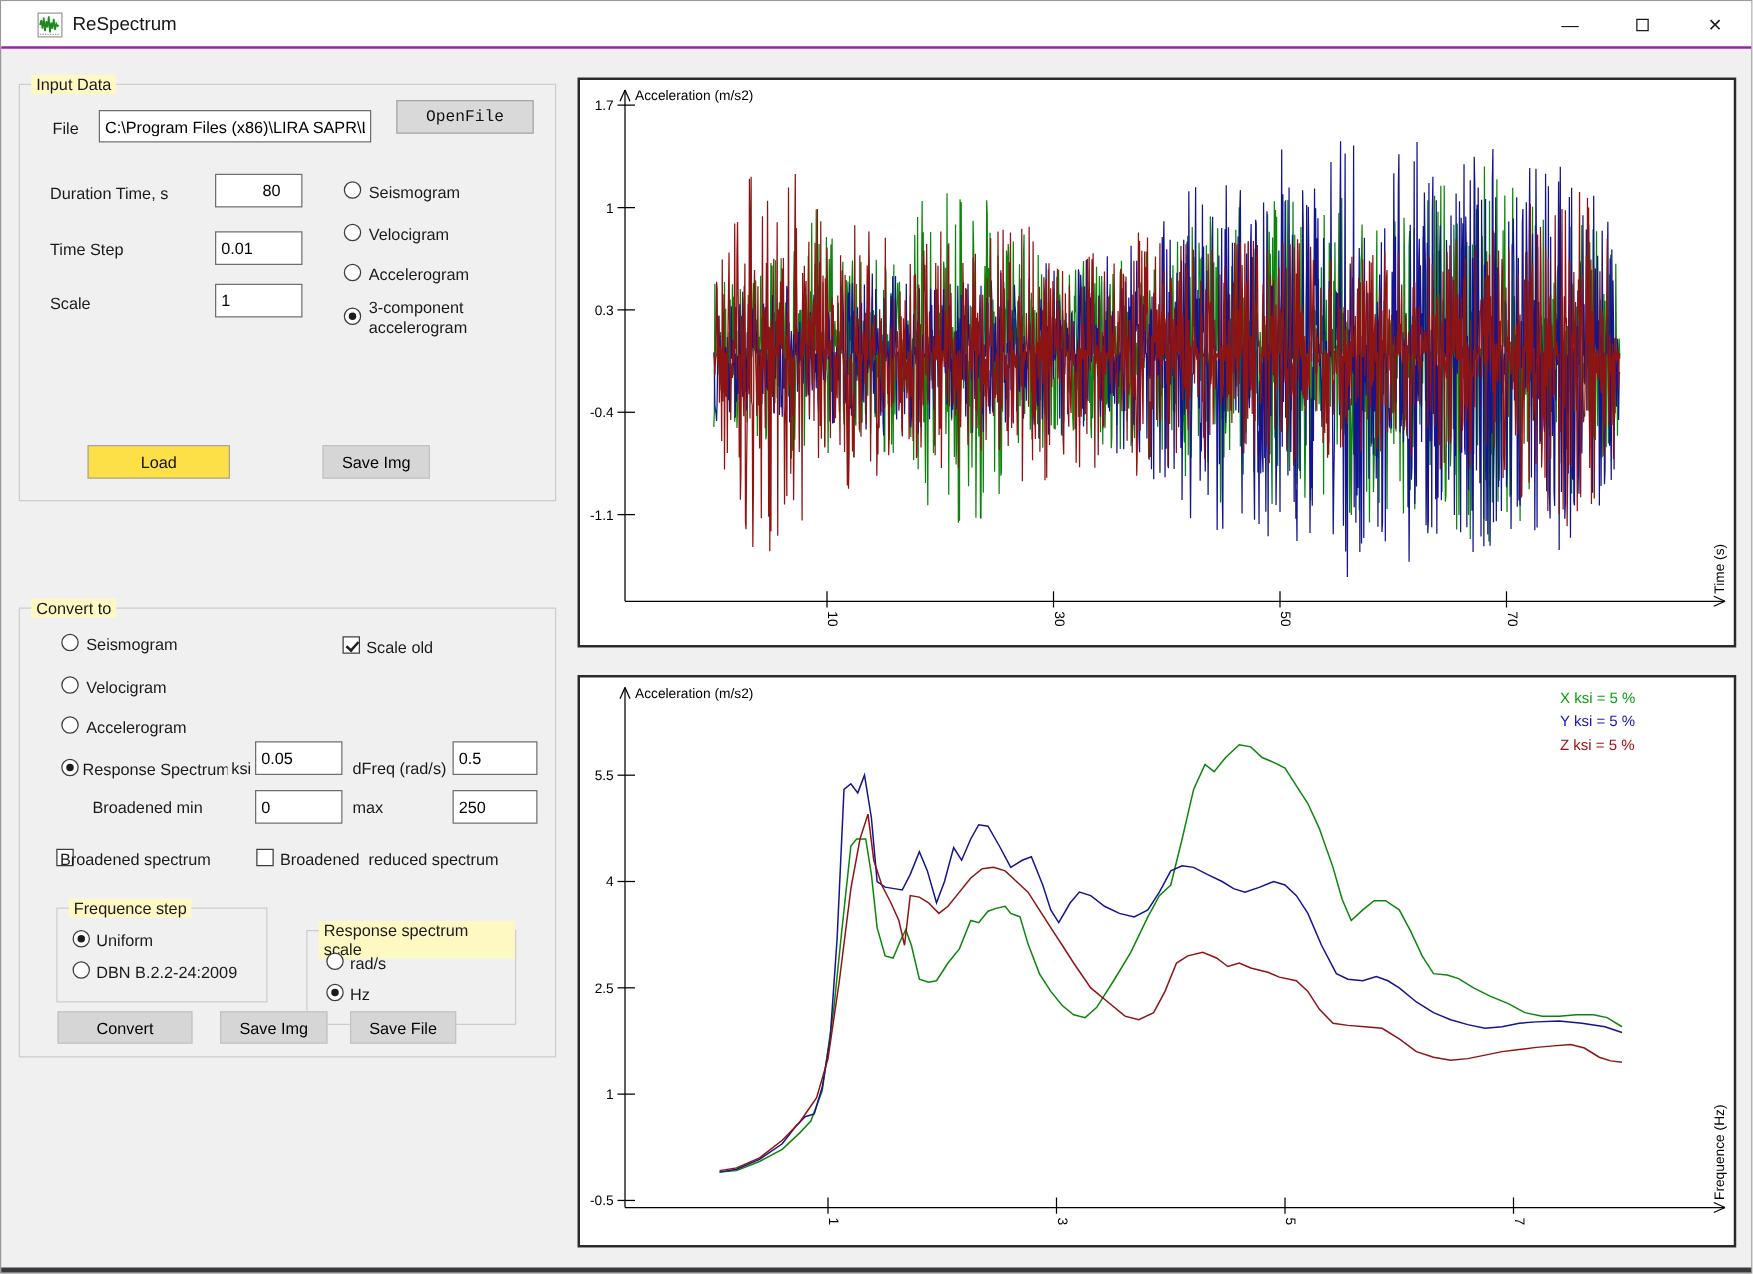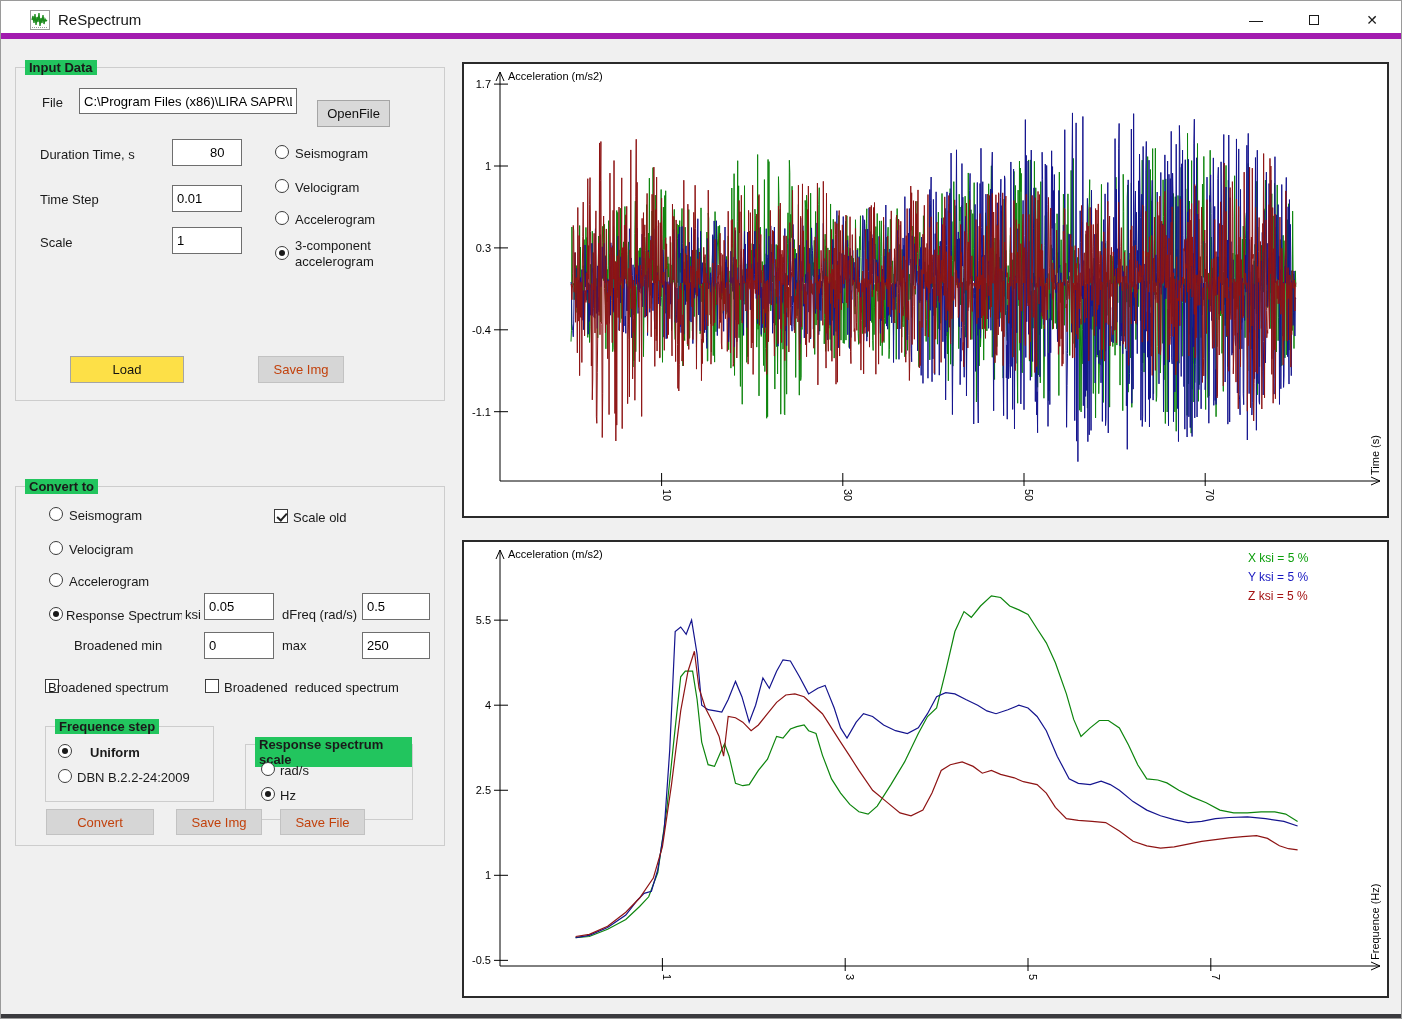--- a/index.html
+++ b/index.html
@@ -6,7 +6,7 @@
   html,body { width:1402px; height:1019px; overflow:hidden; }
   body { font-family:"Liberation Sans", sans-serif; font-size:13px; color:#1a1a1a; background:#f0f0f0; position:relative; }
   .window { position:absolute; inset:0; border:1px solid #9a9a9a; background:#f0f0f0; }
-  .titlebar { position:absolute; left:0; top:0; width:100%; height:38px; background:#ffffff; border-bottom:6px solid #a21caf;padding-left:44px; }
+  .titlebar { position:absolute; left:0; top:0; width:100%; height:38px; background:#ffffff; border-bottom:2px solid #a21caf;padding-left:44px; }
   .app-icon { position:absolute; left:29px; top:9px; width:20px; height:20px; border:1px solid #9a9a9a; background:#fff; }
   .title-text { position:absolute; left:57px; top:10px; font-size:15px; color:#151515; }
   .chrome { position:absolute; right:0; top:0; height:37px; display:flex; }

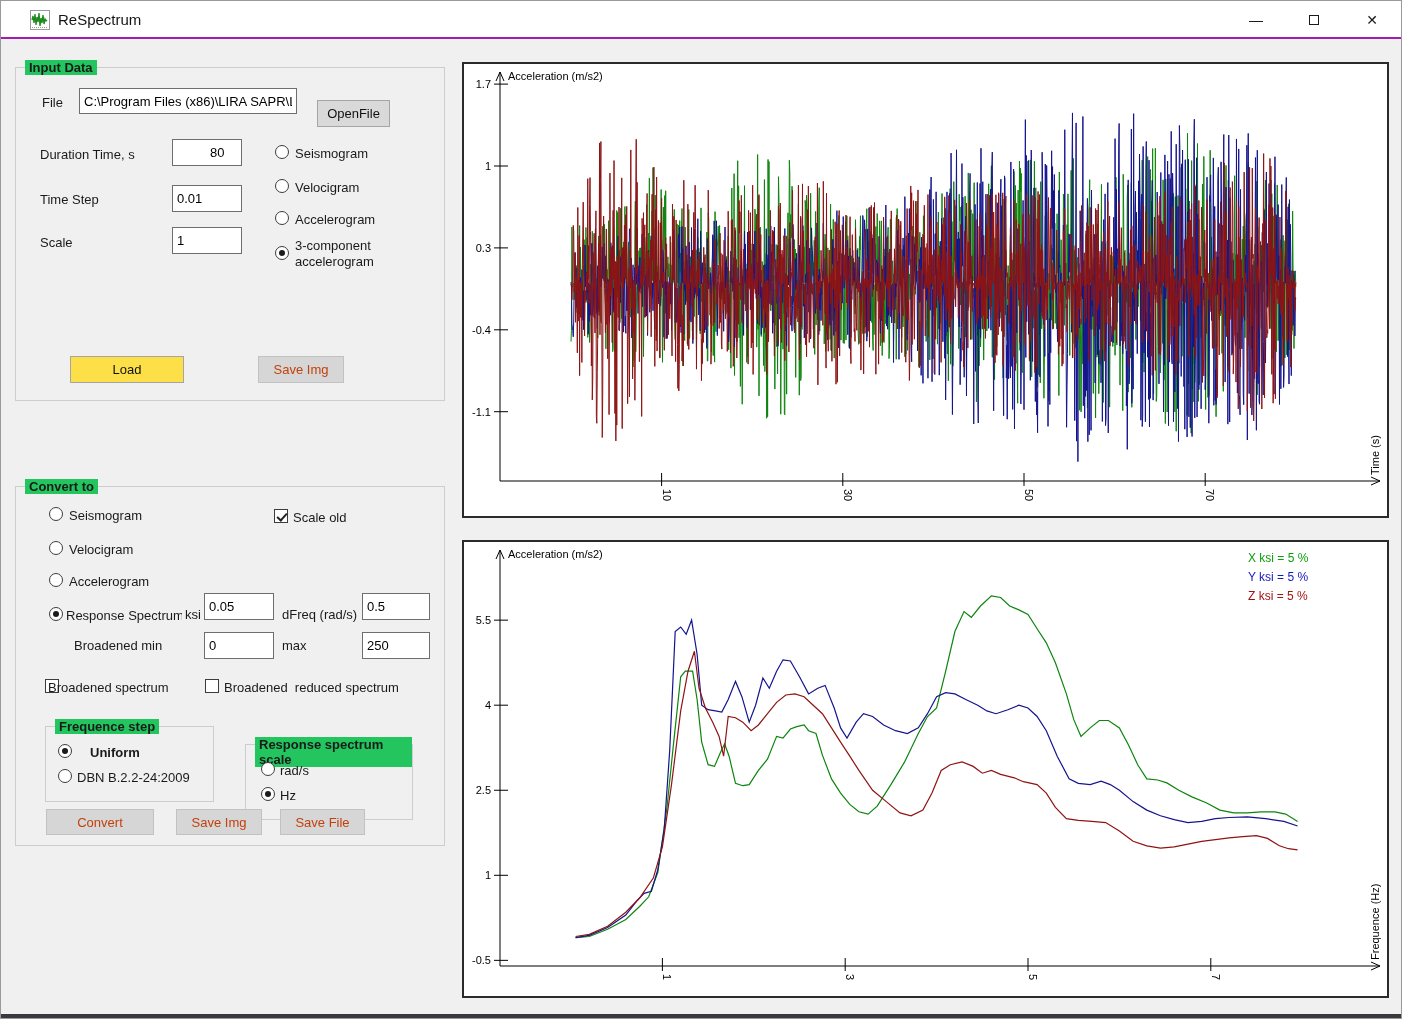--- a/index.html
+++ b/index.html
@@ -14,7 +14,7 @@
   .max-box { width:10px; height:10px; border:1px solid #1a1a1a; display:inline-block; }
 
   .groupbox { position:absolute; border:1px solid #cdcdcd; }
-  .grouplabel { position:absolute; top:-8px; left:9px; background:#22c55e; padding:0 4px; font-size:13px;font-weight:bold; }
+  .grouplabel { position:absolute; top:-8px; left:9px; background:#fef9c3; padding:0 4px; font-size:13px; }
   .lbl { position:absolute; white-space:pre; }
   .tbox { position:absolute; border:1px solid #6e6e6e; background:#fff; font-family:"Liberation Sans",sans-serif; font-size:13px; padding:2px 4px; color:#000; }
   .btn { position:absolute; border:1px solid #a5a5a5; background:#fde047; font-family:"Liberation Sans",sans-serif; font-size:13px; color:#111; text-align:center; display:flex; align-items:center; justify-content:center; }

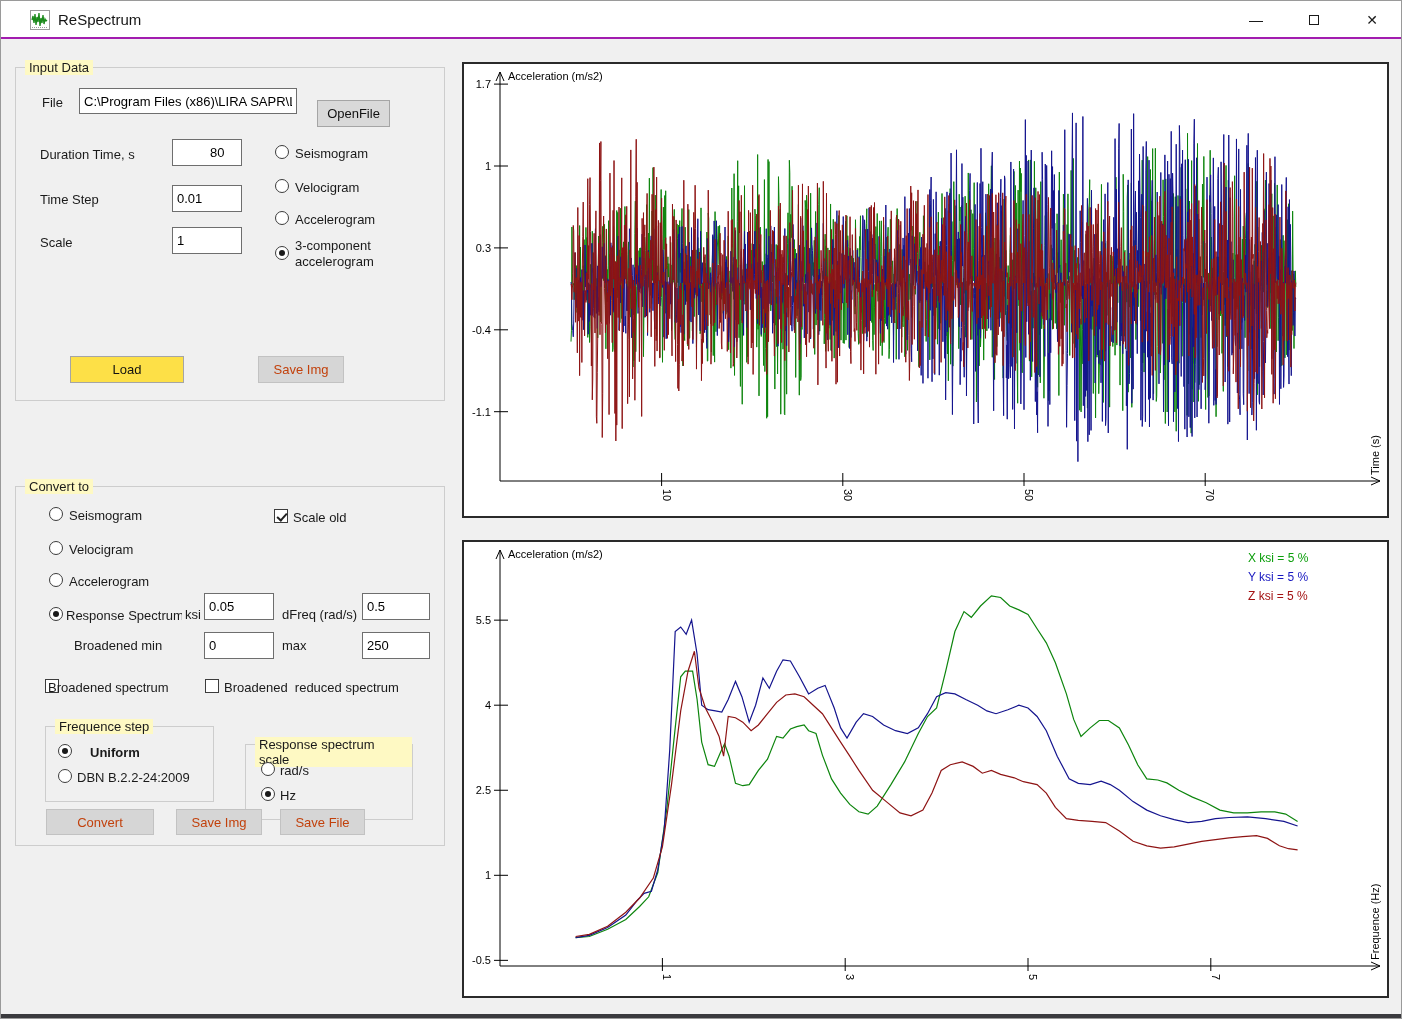--- a/index.html
+++ b/index.html
@@ -55,7 +55,7 @@
 
     <span class="lbl" style="left:26px; top:27px;">File</span>
     <input class="tbox" style="left: 63px; top: 20px; width: 218px; height: 26px;" value="C:\Program Files (x86)\LIRA SAPR\L:">
-    <button class="btn darker" style="left:301px; top:32px; width:73px; height:27px;">OpenFile</button>
+    <button class="btn darker" style="left:301px; top:12px; width:110px; height:27px;font-family:Liberation Mono, monospace;">OpenFile</button>
 
     <span class="lbl" style="left:24px; top:79px;">Duration Time, s</span>
     <input class="tbox" style="left: 156px; top: 71px; width: 70px; height: 27px; padding-left: 37px;" value="80">

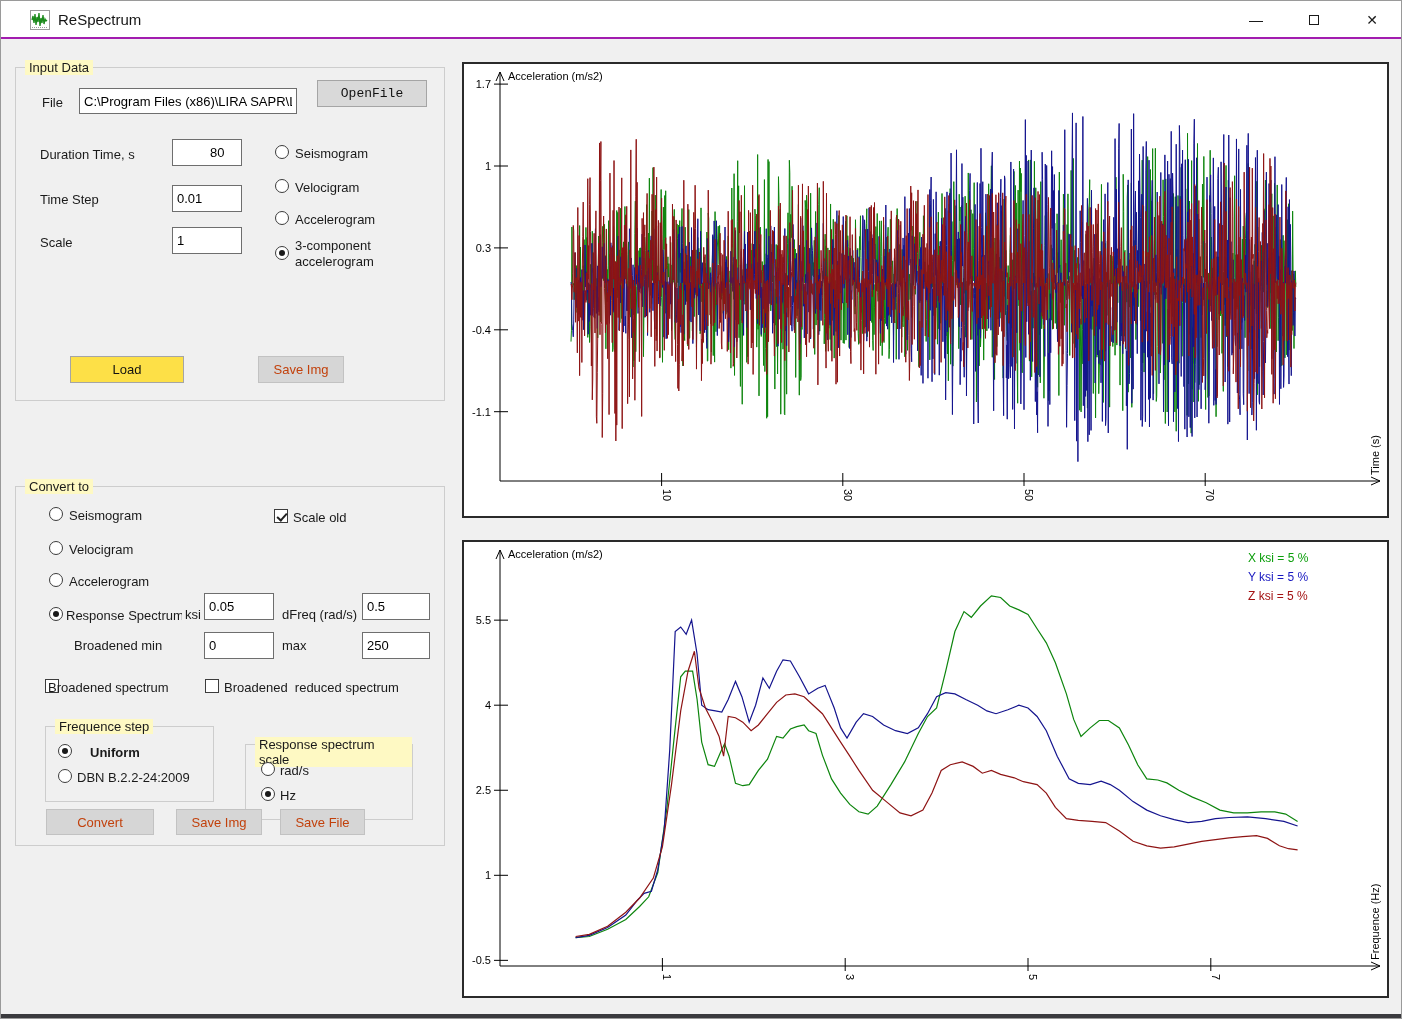--- a/index.html
+++ b/index.html
@@ -19,7 +19,7 @@
   .tbox { position:absolute; border:1px solid #6e6e6e; background:#fff; font-family:"Liberation Sans",sans-serif; font-size:13px; padding:2px 4px; color:#000; }
   .btn { position:absolute; border:1px solid #a5a5a5; background:#fde047; font-family:"Liberation Sans",sans-serif; font-size:13px; color:#111; text-align:center; display:flex; align-items:center; justify-content:center; }
   .btn.darker { background:#d9d9d9; }
-  .btn.disabled { background:#d6d6d6; border-color:#c2c2c2; color:#c2410c; }
+  .btn.disabled { background:#d6d6d6; border-color:#c2c2c2; color:#000000; }
   .radio { position:absolute; width:14px; height:14px; border:1px solid #3c3c3c; border-radius:50%; background:#fff; }
   .radio.sel::after { content:""; position:absolute; left:3px; top:3px; width:6px; height:6px; border-radius:50%; background:#1b1b1b; }
   .cb { position:absolute; width:14px; height:14px; border:1px solid #3c3c3c; background:#fff; }

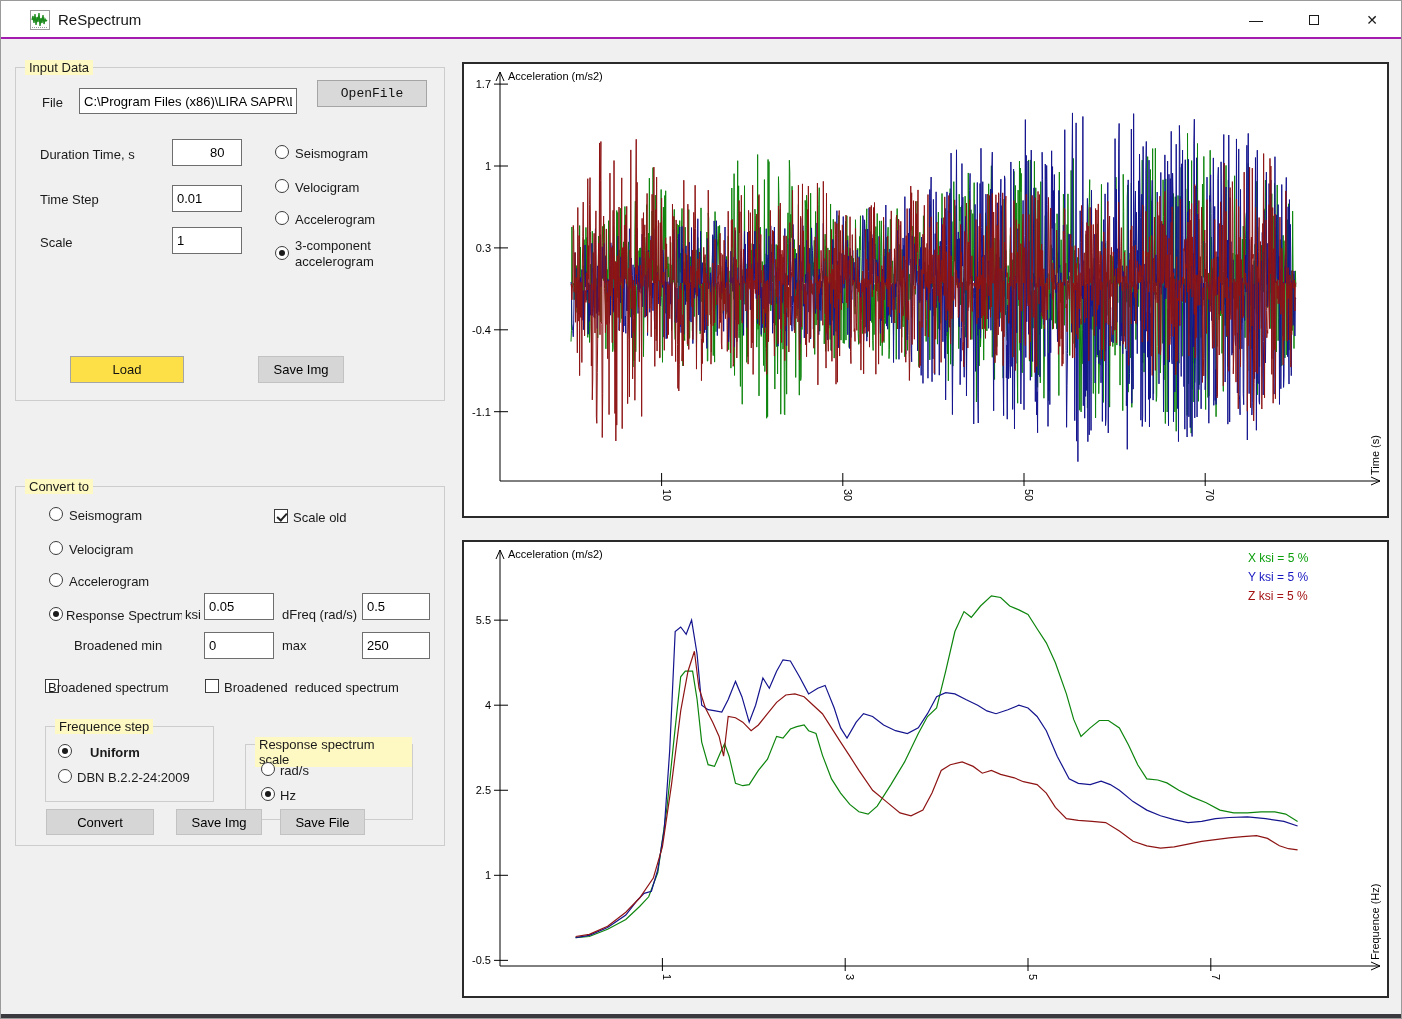--- a/index.html
+++ b/index.html
@@ -112,7 +112,7 @@
     <div class="groupbox" style="left:29px; top:239px; width:169px; height:76px;">
       <span class="grouplabel">Frequence step</span>
       <span class="radio sel" style="left:12px; top:17px;"></span>
-      <span class="lbl" style="left:44px; top:18px;font-weight:bold;">Uniform</span>
+      <span class="lbl" style="left:31px; top:18px;">Uniform</span>
       <span class="radio" style="left:12px; top:42px;"></span>
       <span class="lbl" style="left:31px; top:43px;">DBN B.2.2-24:2009</span>
     </div>

